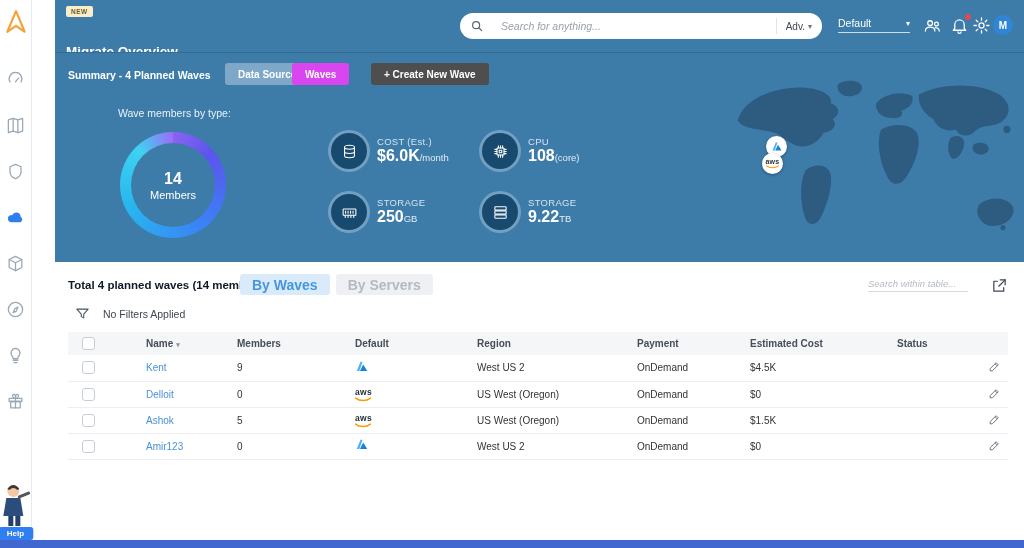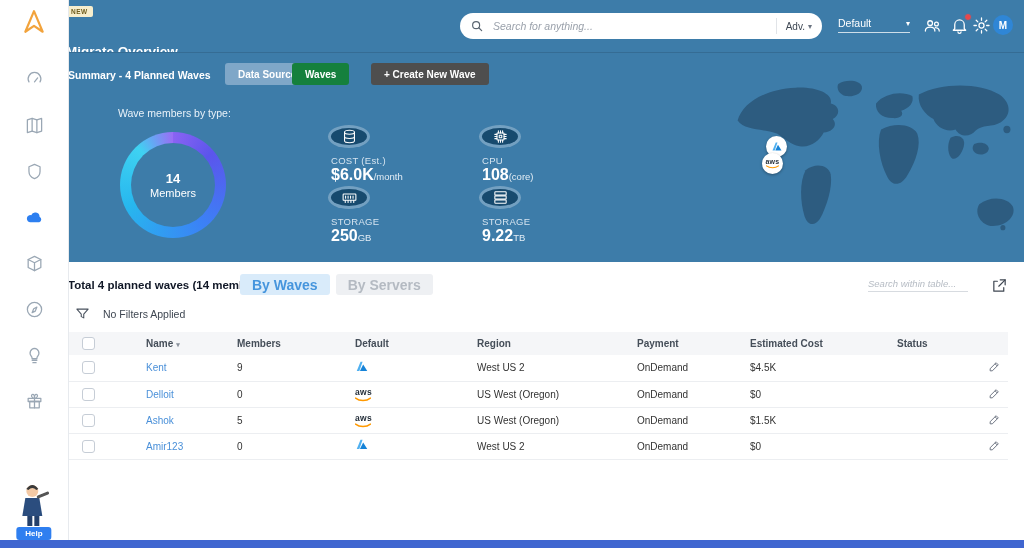--- a/index.html
+++ b/index.html
@@ -30,7 +30,7 @@
   .search-pill { position:absolute; left:405px; top:13px; width:362px; height:26px; background:#fff; border-radius:13px;
                  display:flex; align-items:center; padding:0 10px; }
   .search-pill input { flex:1; border:none; outline:none; font-size:10.5px; font-style:italic; color:#333;
-                       background:transparent; margin-left:9px; font-family:"Liberation Sans", sans-serif; }
+                       background:transparent; margin-left:17px; font-family:"Liberation Sans", sans-serif; }
   .search-pill input::placeholder { color:#9aa1ab; font-style:italic; }
   .adv { display:flex; align-items:center; gap:3px; font-size:10px; color:#3f4854; border-left:1px solid #e1e4e8;
          padding-left:9px; height:16px; cursor:pointer; white-space:nowrap; }

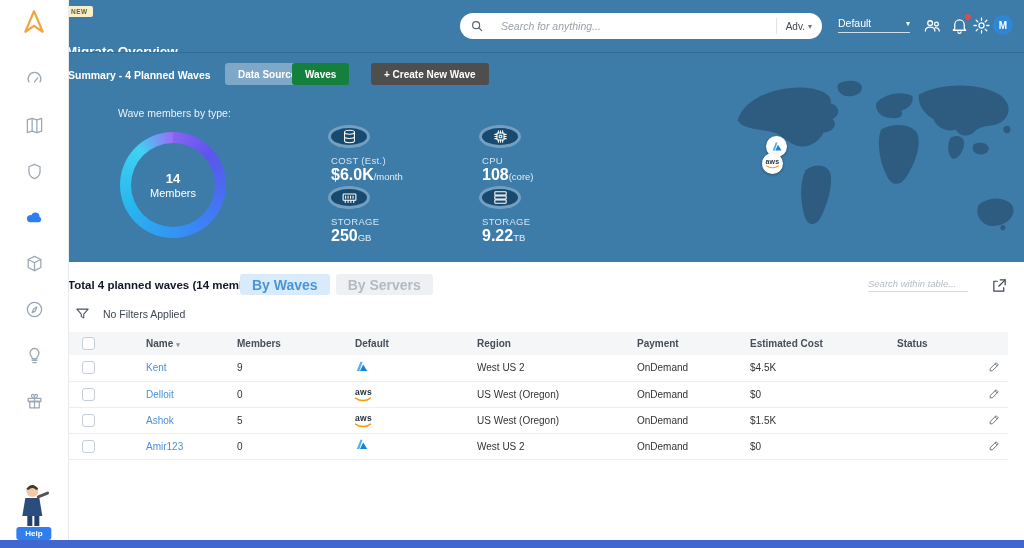--- a/index.html
+++ b/index.html
@@ -53,7 +53,7 @@
   .hbtn { position:absolute; top:10px; height:22px; border-radius:3px; font-size:10px; font-weight:bold; color:#fff;
           display:flex; align-items:center; padding:0 13px; border:none; cursor:pointer; font-family:"Liberation Sans", sans-serif; }
   .btn-ds { left:170px; background:#7fa7c8; }
-  .btn-waves { left:237px; background:#15803d; }
+  .btn-waves { left:237px; background:#d946ef; }
   .btn-create { left:316px; background:#4e4e4e; }
 
   .donut-label { position:absolute; left:63px; top:54px; color:#e9f2f9; font-size:10.5px; }

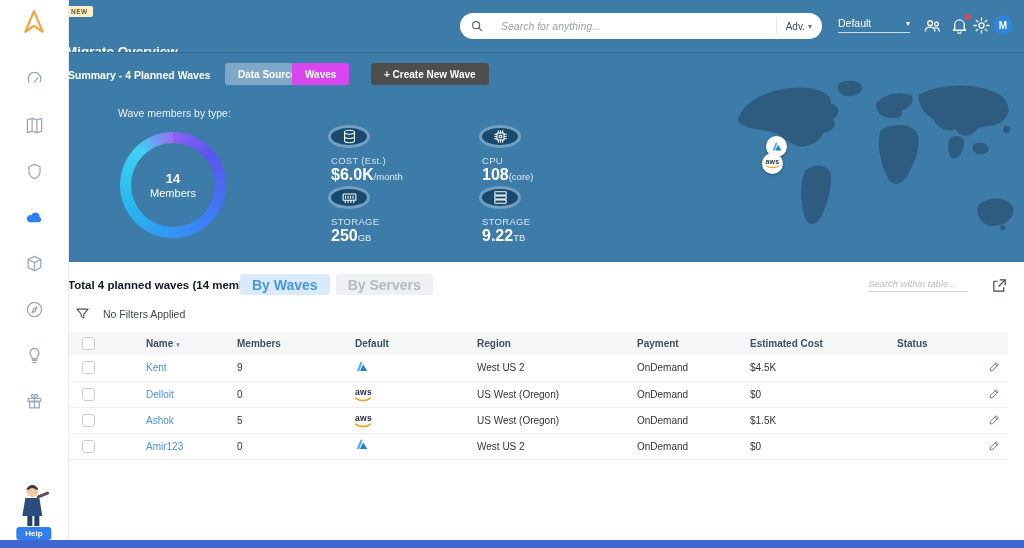--- a/index.html
+++ b/index.html
@@ -65,7 +65,7 @@
   .donut-center .u { font-size:11px; margin-top:1px; }
 
   .stats { position:absolute; left:276px; top:75px; display:grid; grid-template-columns:151px 160px; grid-template-rows:46px 46px; row-gap:15px; }
-  .stat { display:flex; gap:10px;flex-direction:column; }
+  .stat { display:flex; align-items:center; gap:10px; }
   .stat-icon { width:36px; height:36px; min-width:36px; border-radius:50%; background:#174a6e;
                display:flex; align-items:center; justify-content:center; box-shadow:0 0 0 3px rgba(255,255,255,.28); }
   .stat-icon svg { width:17px; height:17px; stroke:#fff; fill:none; stroke-width:1.5; stroke-linecap:round; stroke-linejoin:round; }

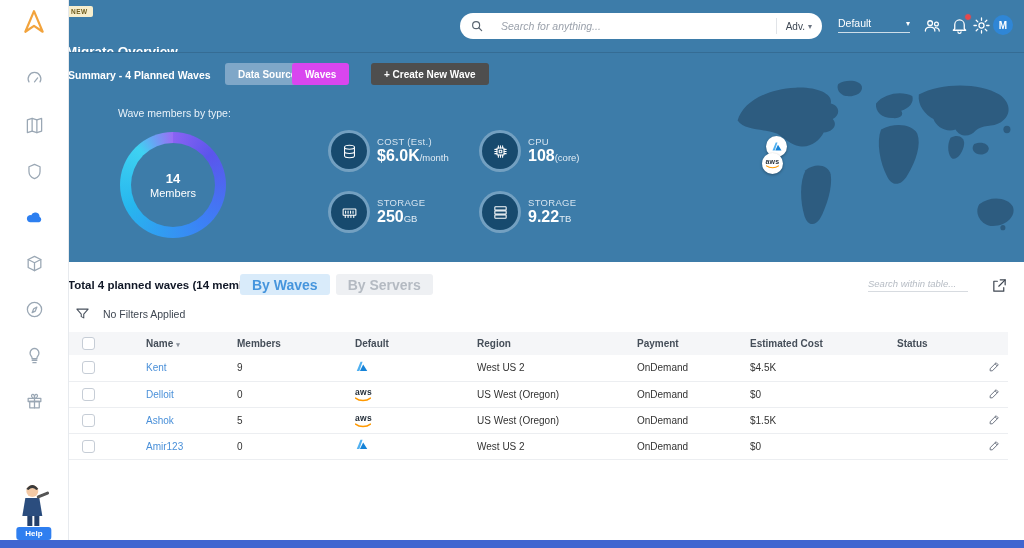--- a/index.html
+++ b/index.html
@@ -61,7 +61,7 @@
            background:conic-gradient(from 0deg,#8a63f3 0%,#5b55ec 14%,#3b82f6 40%,#27b7ee 68%,#3fd2f2 88%,#9a6df5 100%); }
   .donut::after { content:""; position:absolute; inset:11px; background:#3d7ca9; border-radius:50%; }
   .donut-center { position:absolute; inset:0; z-index:2; display:flex; flex-direction:column; align-items:center; justify-content:center; color:#fff; }
-  .donut-center .v { font-size:13px; font-weight:bold; }
+  .donut-center .v { font-size:16px; font-weight:bold; }
   .donut-center .u { font-size:11px; margin-top:1px; }
 
   .stats { position:absolute; left:276px; top:75px; display:grid; grid-template-columns:151px 160px; grid-template-rows:46px 46px; row-gap:15px; }

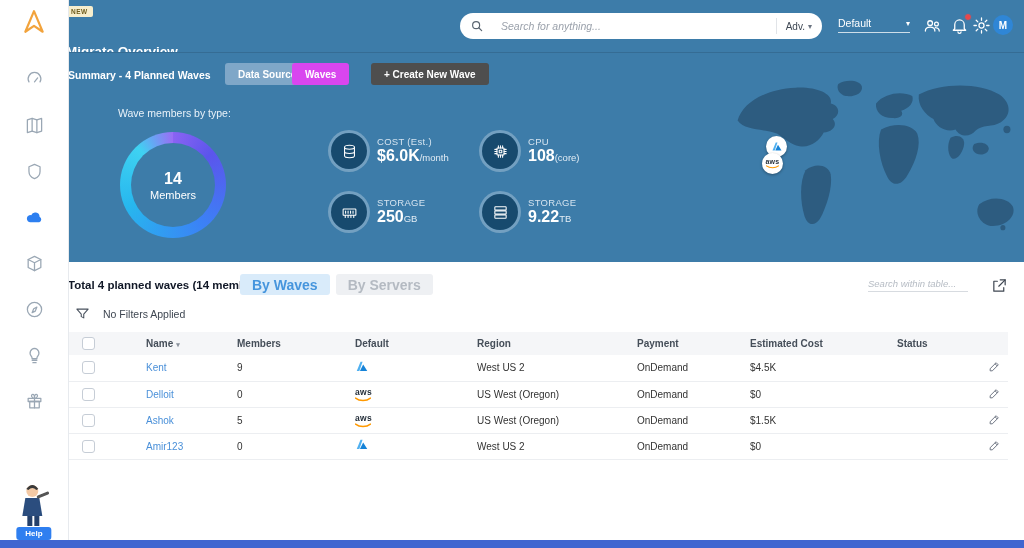--- a/index.html
+++ b/index.html
@@ -12,7 +12,7 @@
   }
 
   
-  .sidebar { position:absolute; left:0; top:0; width:69px; height:548px; background:#fff;
+  .sidebar { position:absolute; left:0; top:0; width:32px; height:548px; background:#fff;
              border-right:1px solid #e7eaee; z-index:10; }
   .logo { position:absolute; top:9px; left:50%; transform:translateX(-50%); }
   .side-icons { position:absolute; top:68px; left:0; width:100%; display:flex; flex-direction:column; align-items:center; gap:24px; }

